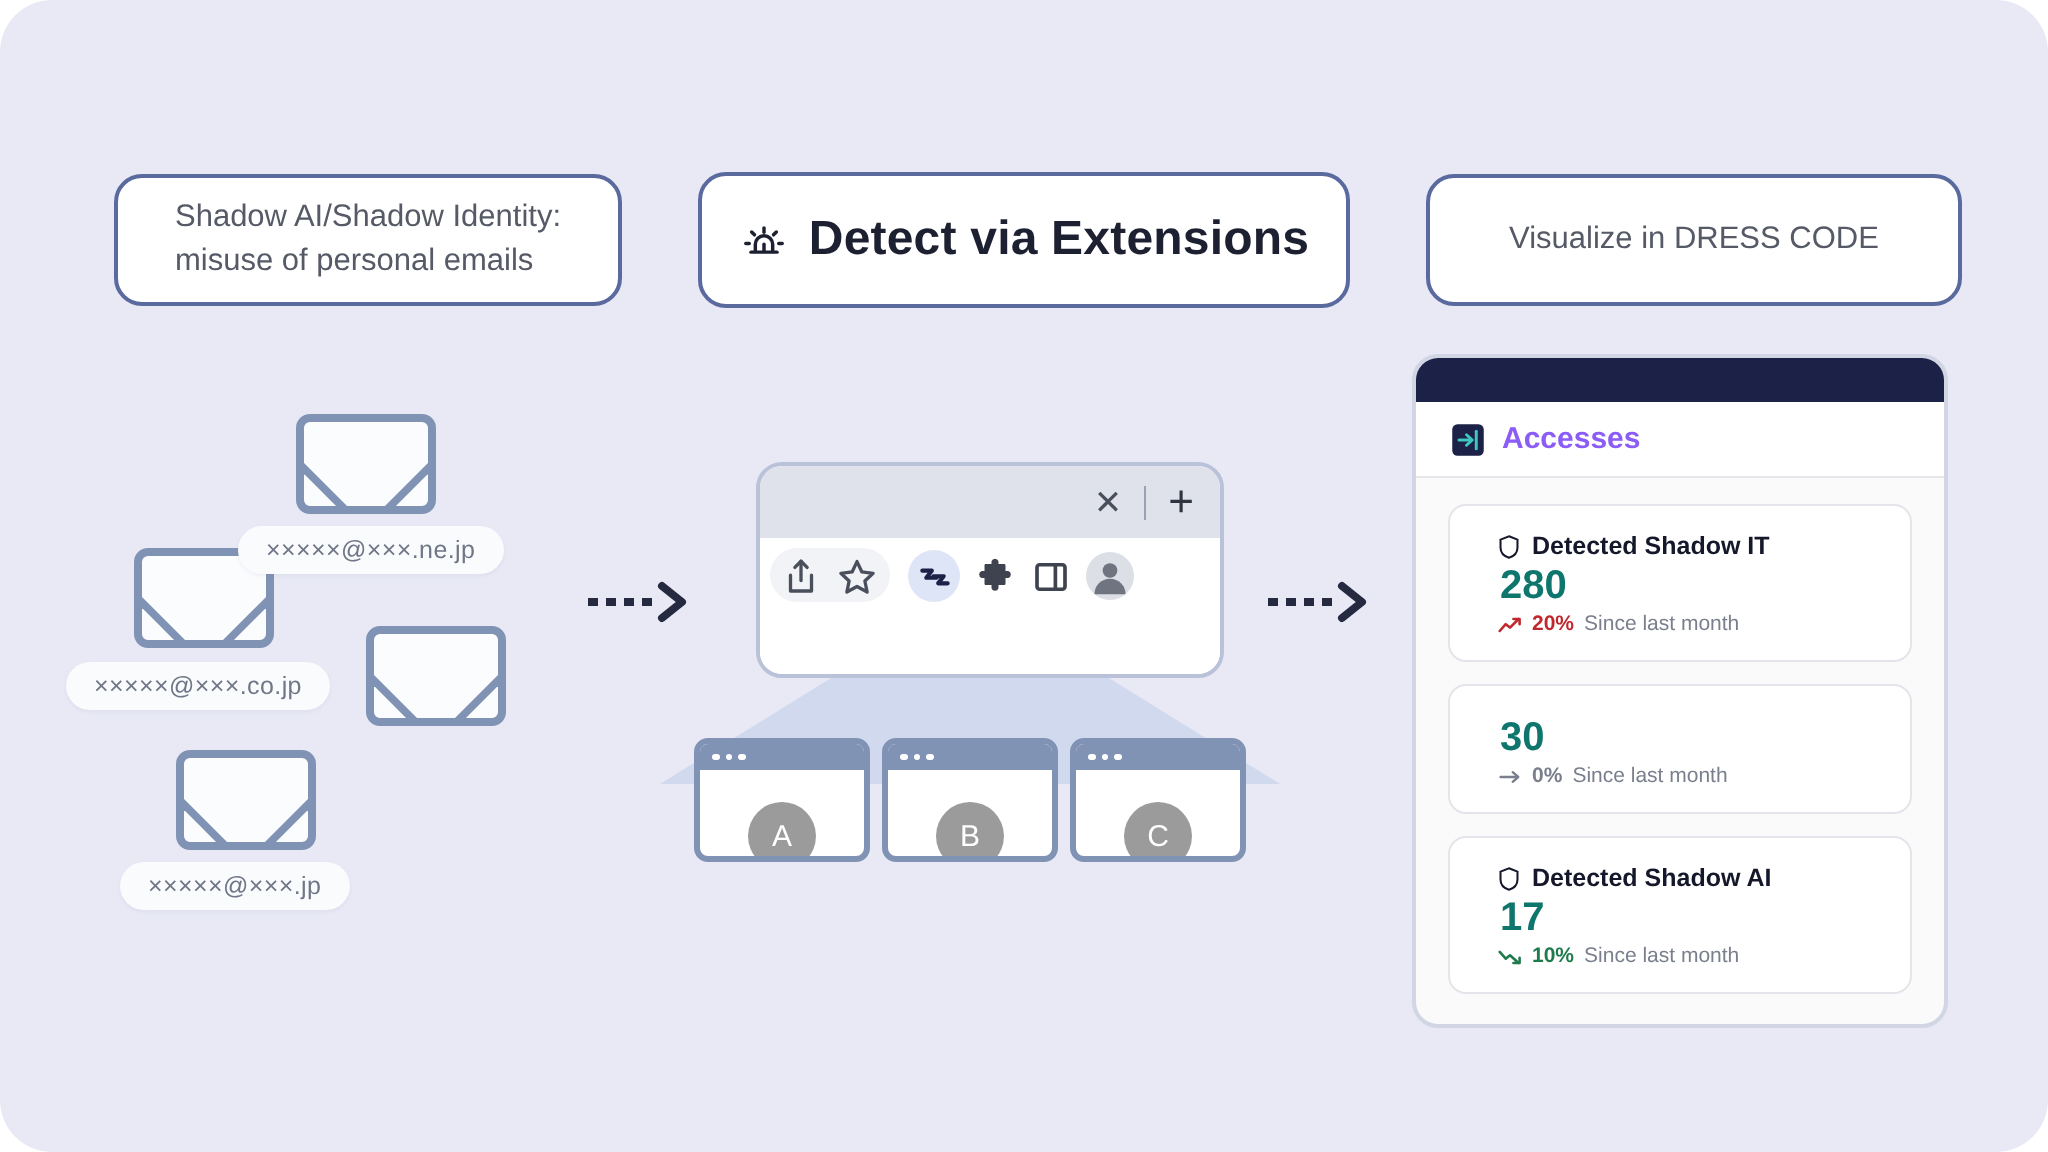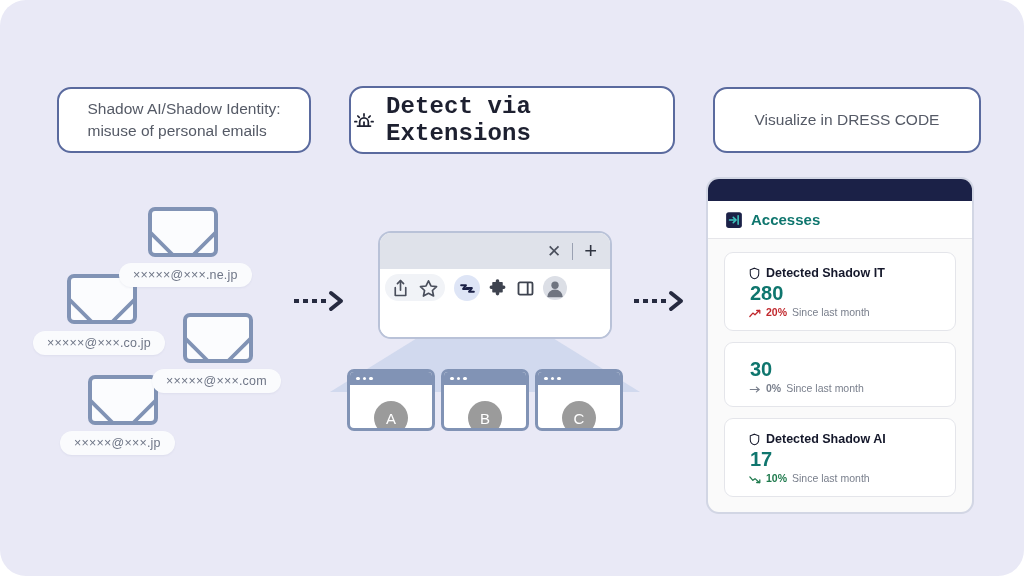--- a/index.html
+++ b/index.html
@@ -39,7 +39,7 @@
     text-align: left;
     white-space: pre-line;
   }
-  .step2-inner { display: flex; align-items: center; gap: 9px; font-family: Liberation Mono, monospace; }
+  .step2-inner { display: flex; align-items: center; gap: 9px; }
   .step2-label {
     color: #1d2030;
     font-size: 24px;

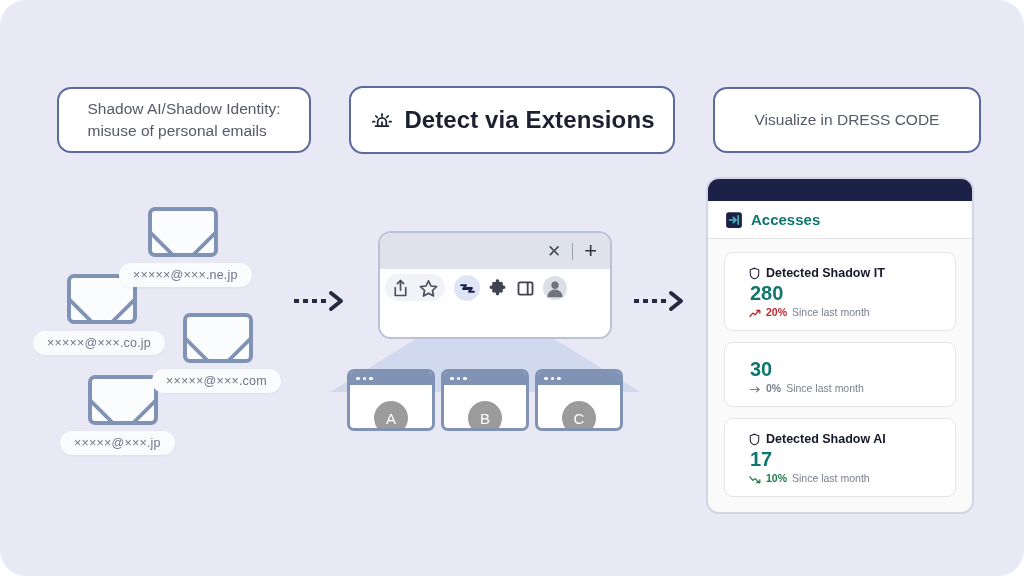--- a/index.html
+++ b/index.html
@@ -224,7 +224,7 @@
     border-bottom: 1px solid #e6e6ea;
     box-sizing: border-box;
   }
-  .dash-header-title { font-size: 15px; font-weight: bold; color: #0f766e; }
+  .dash-header-title { font-size: 15px; font-weight: bold; color: #8b5cf6; }
   .access-ic { width: 18px; height: 18px; display: block; }
   .dash-cards { padding: 13px 16px 0 16px; display: flex; flex-direction: column; gap: 11px; }
   .stat-card {

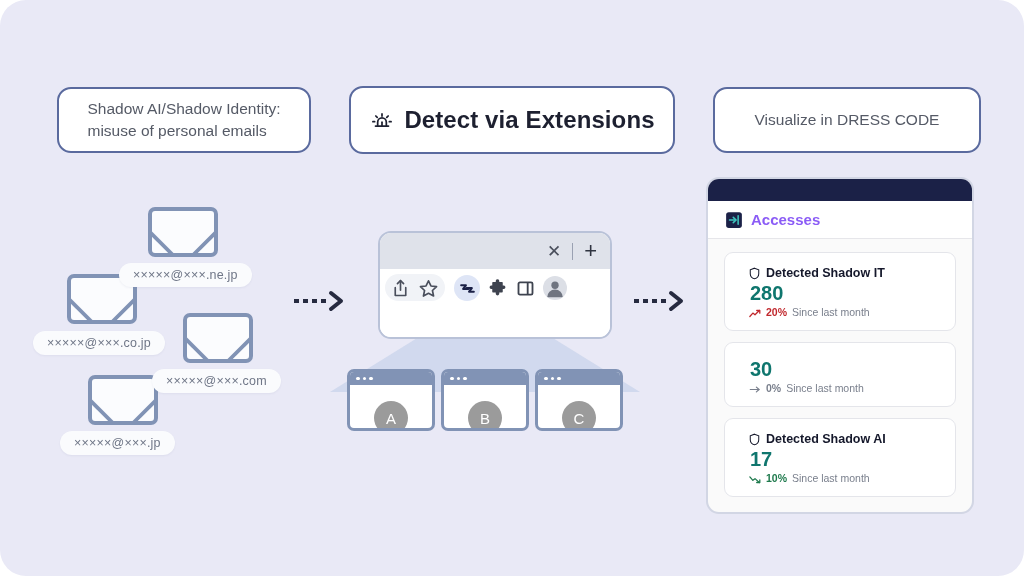--- a/index.html
+++ b/index.html
@@ -238,7 +238,7 @@
   .shield-ic { width: 11px; height: 13px; display: block; }
   .stat-title { font-size: 12.5px; font-weight: bold; color: #15182b; }
   .stat-value { font-size: 20px; font-weight: bold; color: #0f766e; margin: 2px 0 1px 1px; }
-  .stat-delta-row { display: flex; align-items: flex-end; gap: 5px; }
+  .stat-delta-row { display: flex; align-items: center; gap: 5px; }
   .delta-ic { width: 12px; height: 9px; display: block; }
   .delta-pct { font-size: 10.5px; font-weight: bold; }
   .delta-note { font-size: 10.5px; color: #797f8c; }

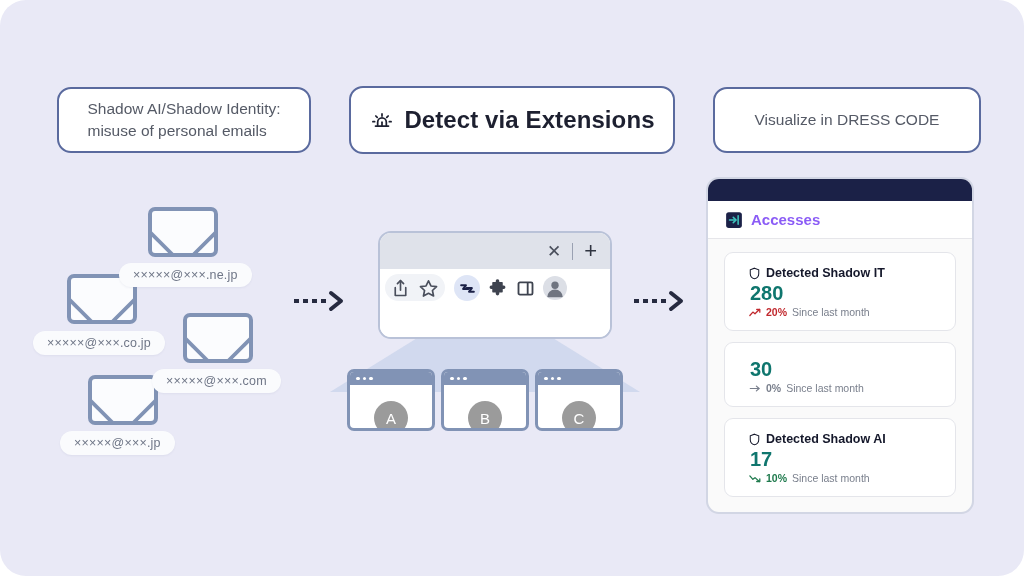--- a/index.html
+++ b/index.html
@@ -295,7 +295,6 @@
 
   <div class="pill pill-a">×××××@×××.ne.jp</div>
   <div class="pill pill-b">×××××@×××.co.jp</div>
-  <div class="pill pill-c">×××××@×××.com</div>
   <div class="pill pill-d">×××××@×××.jp</div>
 
   <div class="beam">

